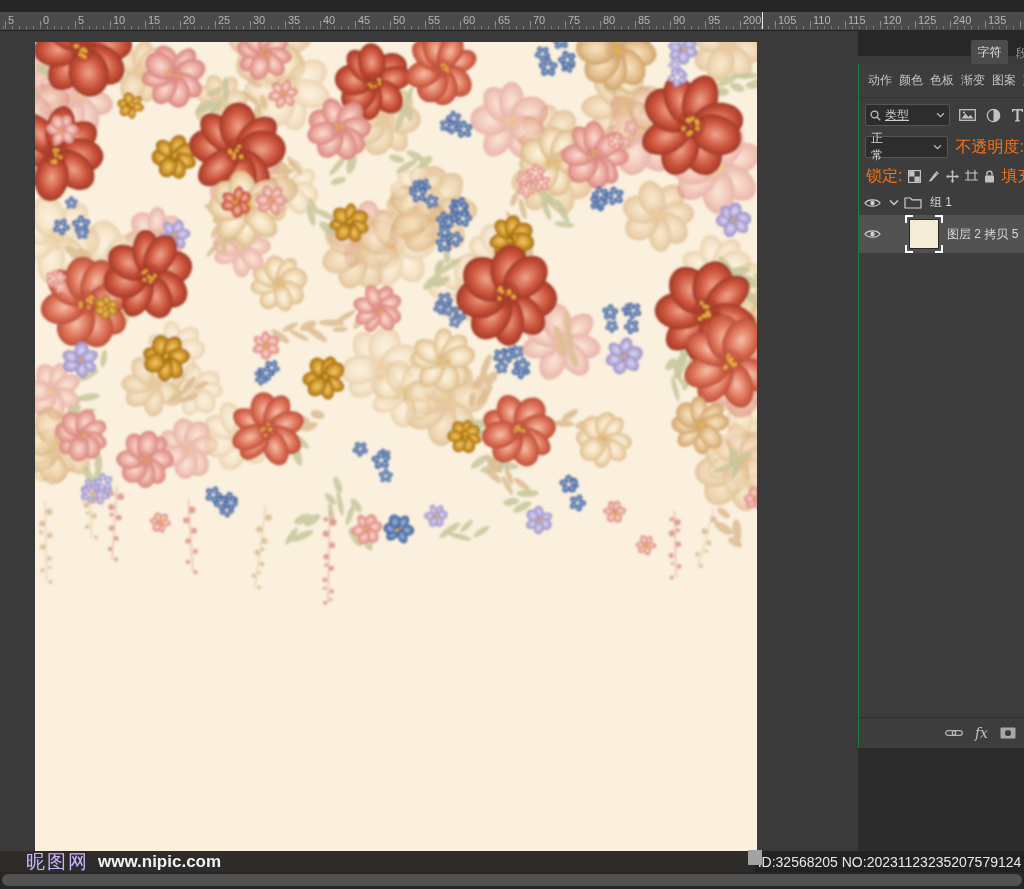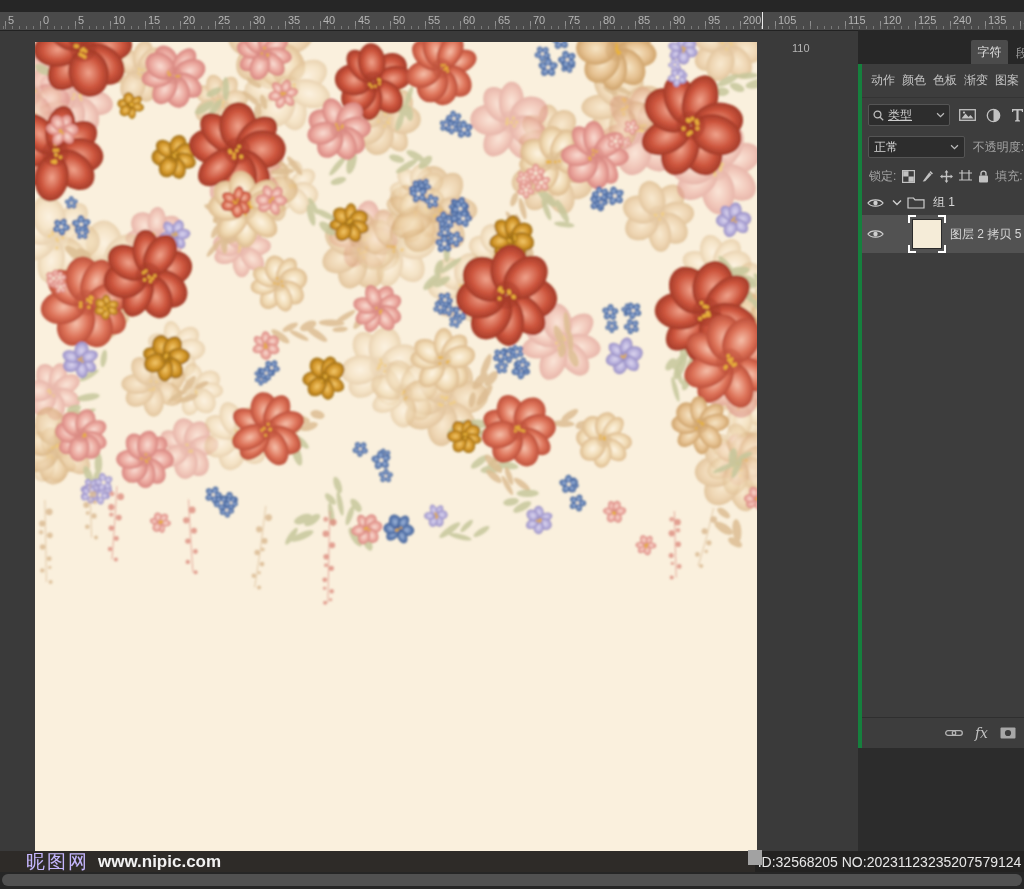--- a/index.html
+++ b/index.html
@@ -133,7 +133,7 @@
     <div class="r-tick" style="left: 775px;"></div>
     <span class="r-num" style="left: 778px;">105</span>
     <div class="r-tick" style="left: 810px;"></div>
-    <span class="r-num" style="left: 792px; margin-top: 28px;">110</span>
+    <span class="r-num" style="left: 813px;">110</span>
     <div class="r-tick" style="left: 845px;"></div>
     <span class="r-num" style="left: 848px;">115</span>
     <div class="r-tick" style="left: 880px;"></div>

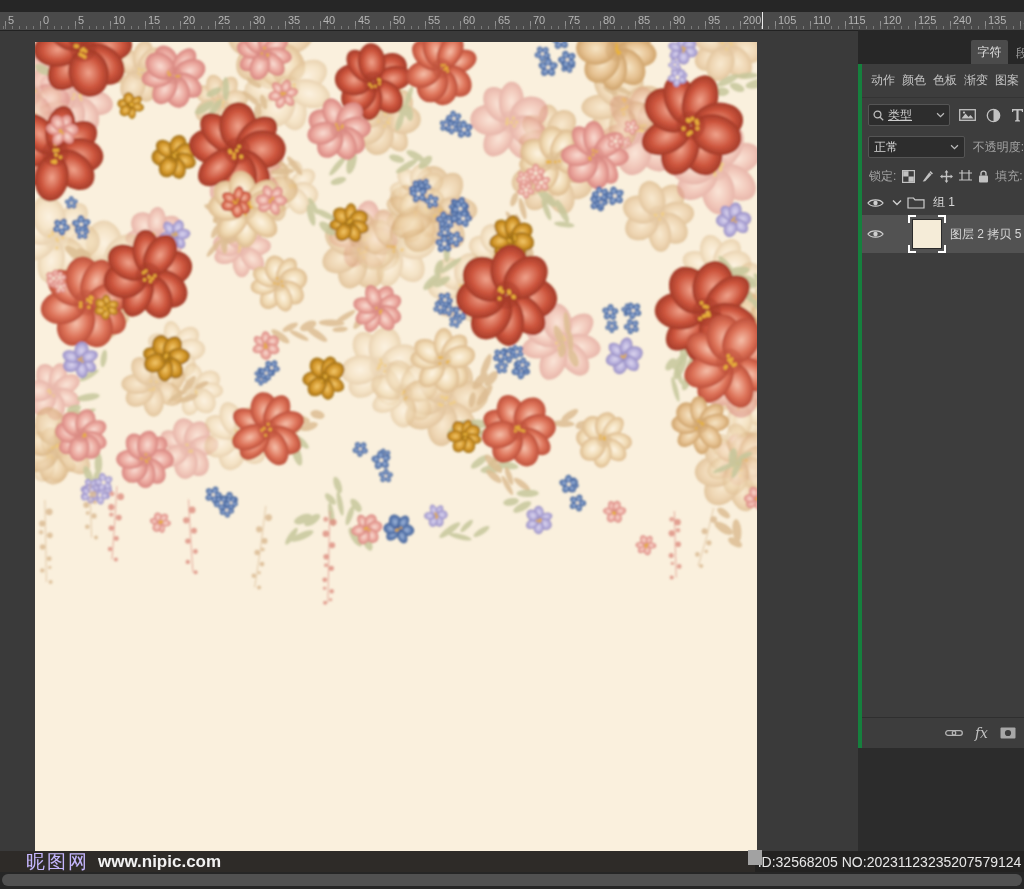--- a/index.html
+++ b/index.html
@@ -21,7 +21,7 @@
   .canvas{position:absolute;left:35px;top:42px;width:722px;height:810px;background:#faf0dd;}
   .canvas svg{display:block;width:100%;height:100%;}
   
-  .tabstrip{position:absolute;left:858px;top:30px;width:166px;height:34px;background:#272727;}
+  .tabstrip{position:absolute;left:858px;top:30px;width:166px;height:26px;background:#272727;}
   .ws-tab{position:absolute;left:113px;top:10px;height:24px;min-width:37px;background:#4b4b4b;
     color:#e2e2e2;font-size:12px;line-height:24px;text-align:center;border-radius:2px 2px 0 0;padding:0 4px;box-sizing:border-box;}
   .ws-tab-partial{position:absolute;left:158px;top:15px;color:#9a9a9a;font-size:12px;white-space:nowrap;}

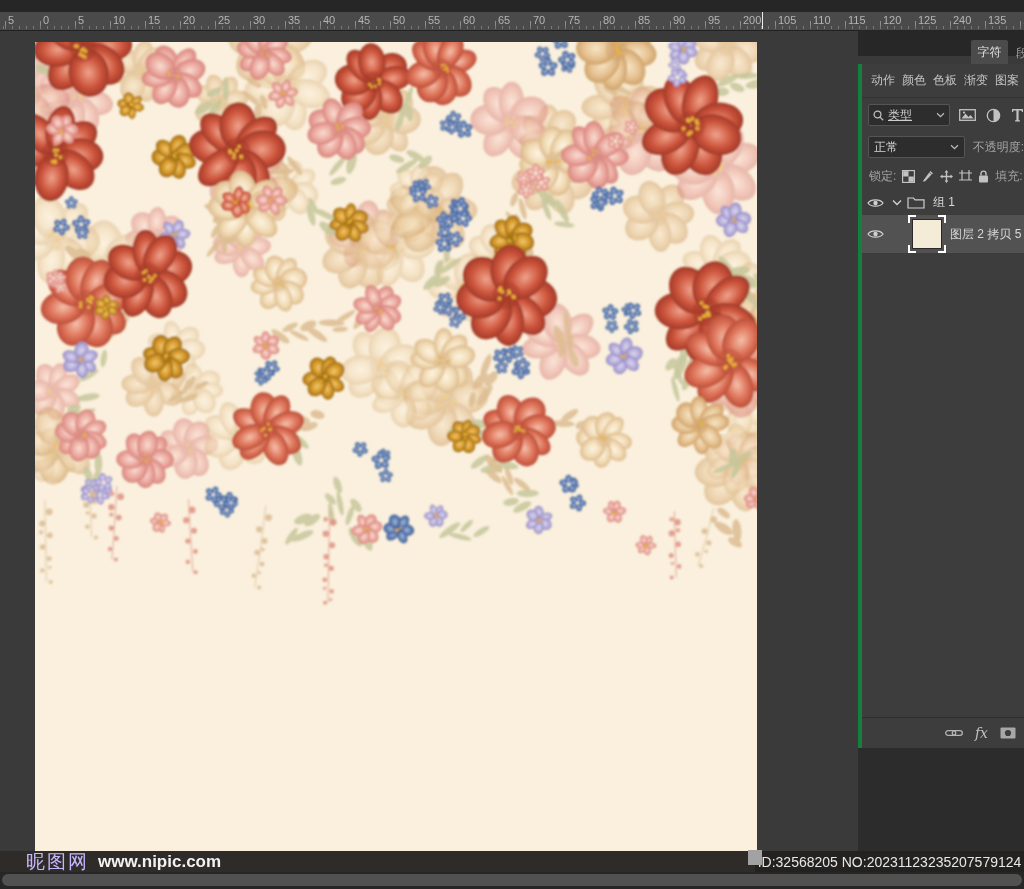--- a/index.html
+++ b/index.html
@@ -26,7 +26,7 @@
     color:#e2e2e2;font-size:12px;line-height:24px;text-align:center;border-radius:2px 2px 0 0;padding:0 4px;box-sizing:border-box;}
   .ws-tab-partial{position:absolute;left:158px;top:15px;color:#9a9a9a;font-size:12px;white-space:nowrap;}
   .panel{position:absolute;left:858px;top:64px;width:166px;height:684px;background:#3d3d3d;
-    border-left:4px solid #15803d;box-sizing:border-box;display:flex;flex-direction:column;overflow:hidden;color:#c6c6c6;}
+    border-left:1px solid #15803d;box-sizing:border-box;display:flex;flex-direction:column;overflow:hidden;color:#c6c6c6;}
   .p-tabs{height:33px;display:flex;align-items:center;gap:7px;padding-left:9px;font-size:12px;color:#c3c3c3;white-space:nowrap;flex:none;border-bottom:1px solid #343434;}
   .p-tabs span{flex:none;}
   .p-filter{height:34px;display:flex;align-items:center;flex:none;padding-left:6px;gap:9px;}

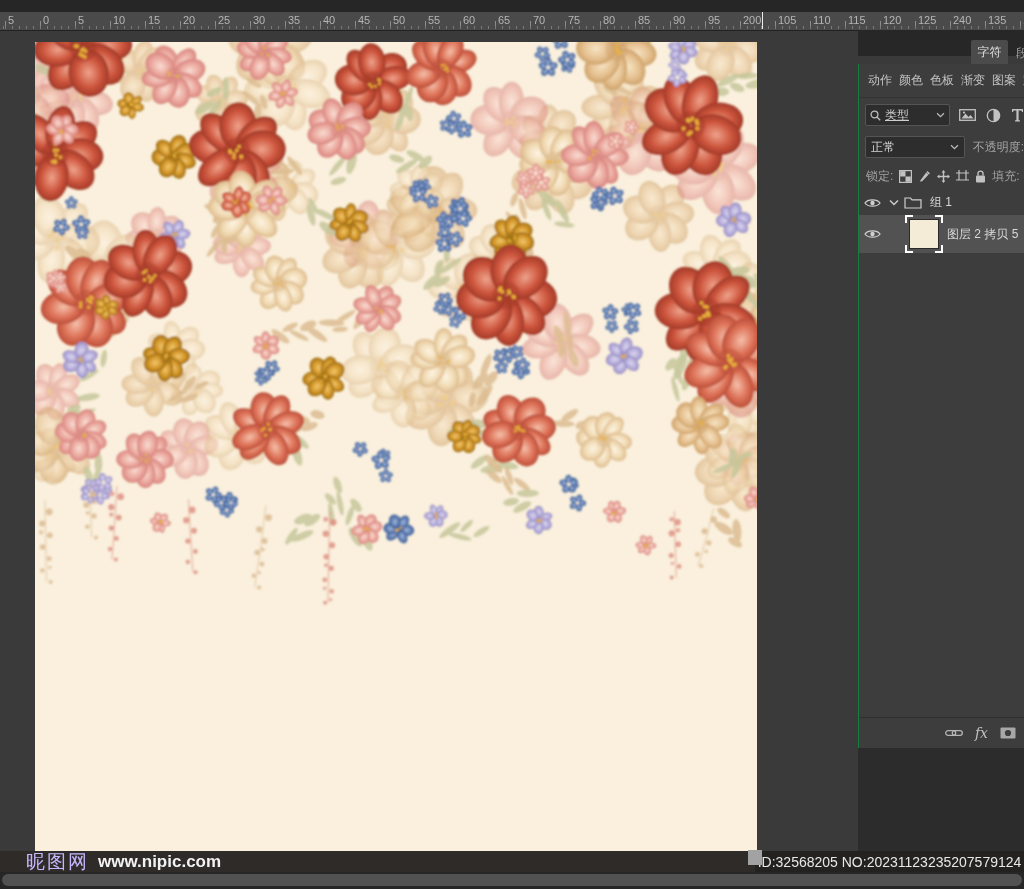--- a/index.html
+++ b/index.html
@@ -38,7 +38,7 @@
   .dd{width:102px;height:22px;background:#2d2d2d;border:1px solid #555;border-radius:2px;
     display:flex;align-items:center;padding:0 5px;box-sizing:border-box;font-size:12px;color:#d5d5d5;gap:40px;}
   .dd .grow{flex:1;}
-  .p-label{font-size:12px;color:#a3a3a3;white-space:nowrap;}
+  .p-label{font-size:16px;color:#f97316;white-space:nowrap;}
   .p-lock{height:28px;display:flex;align-items:center;flex:none;padding-left:7px;gap:6px;}
   .lock-icons{display:flex;align-items:center;gap:6px;}
   .p-layers{flex:1;display:flex;flex-direction:column;background:#3d3d3d;}

